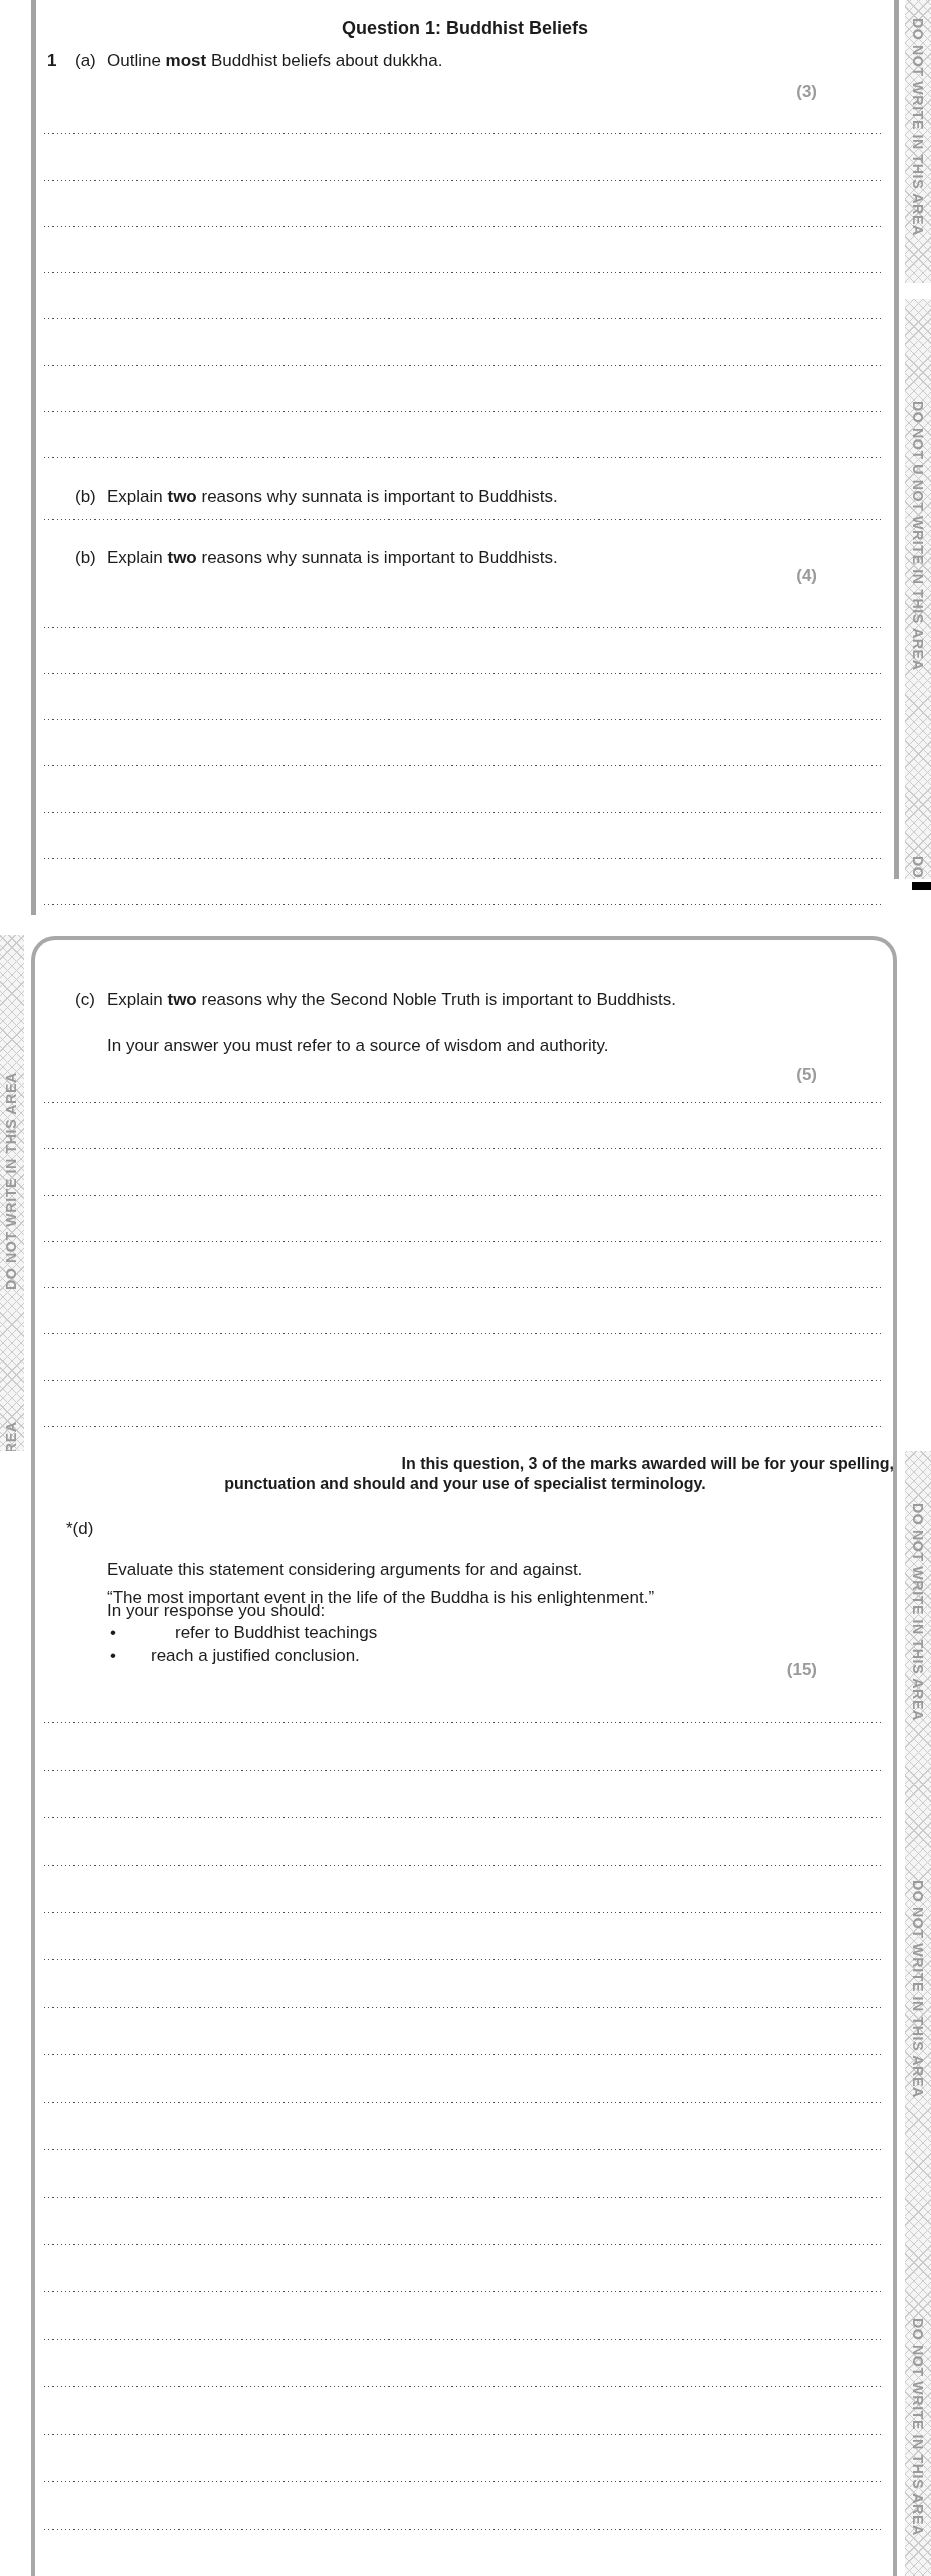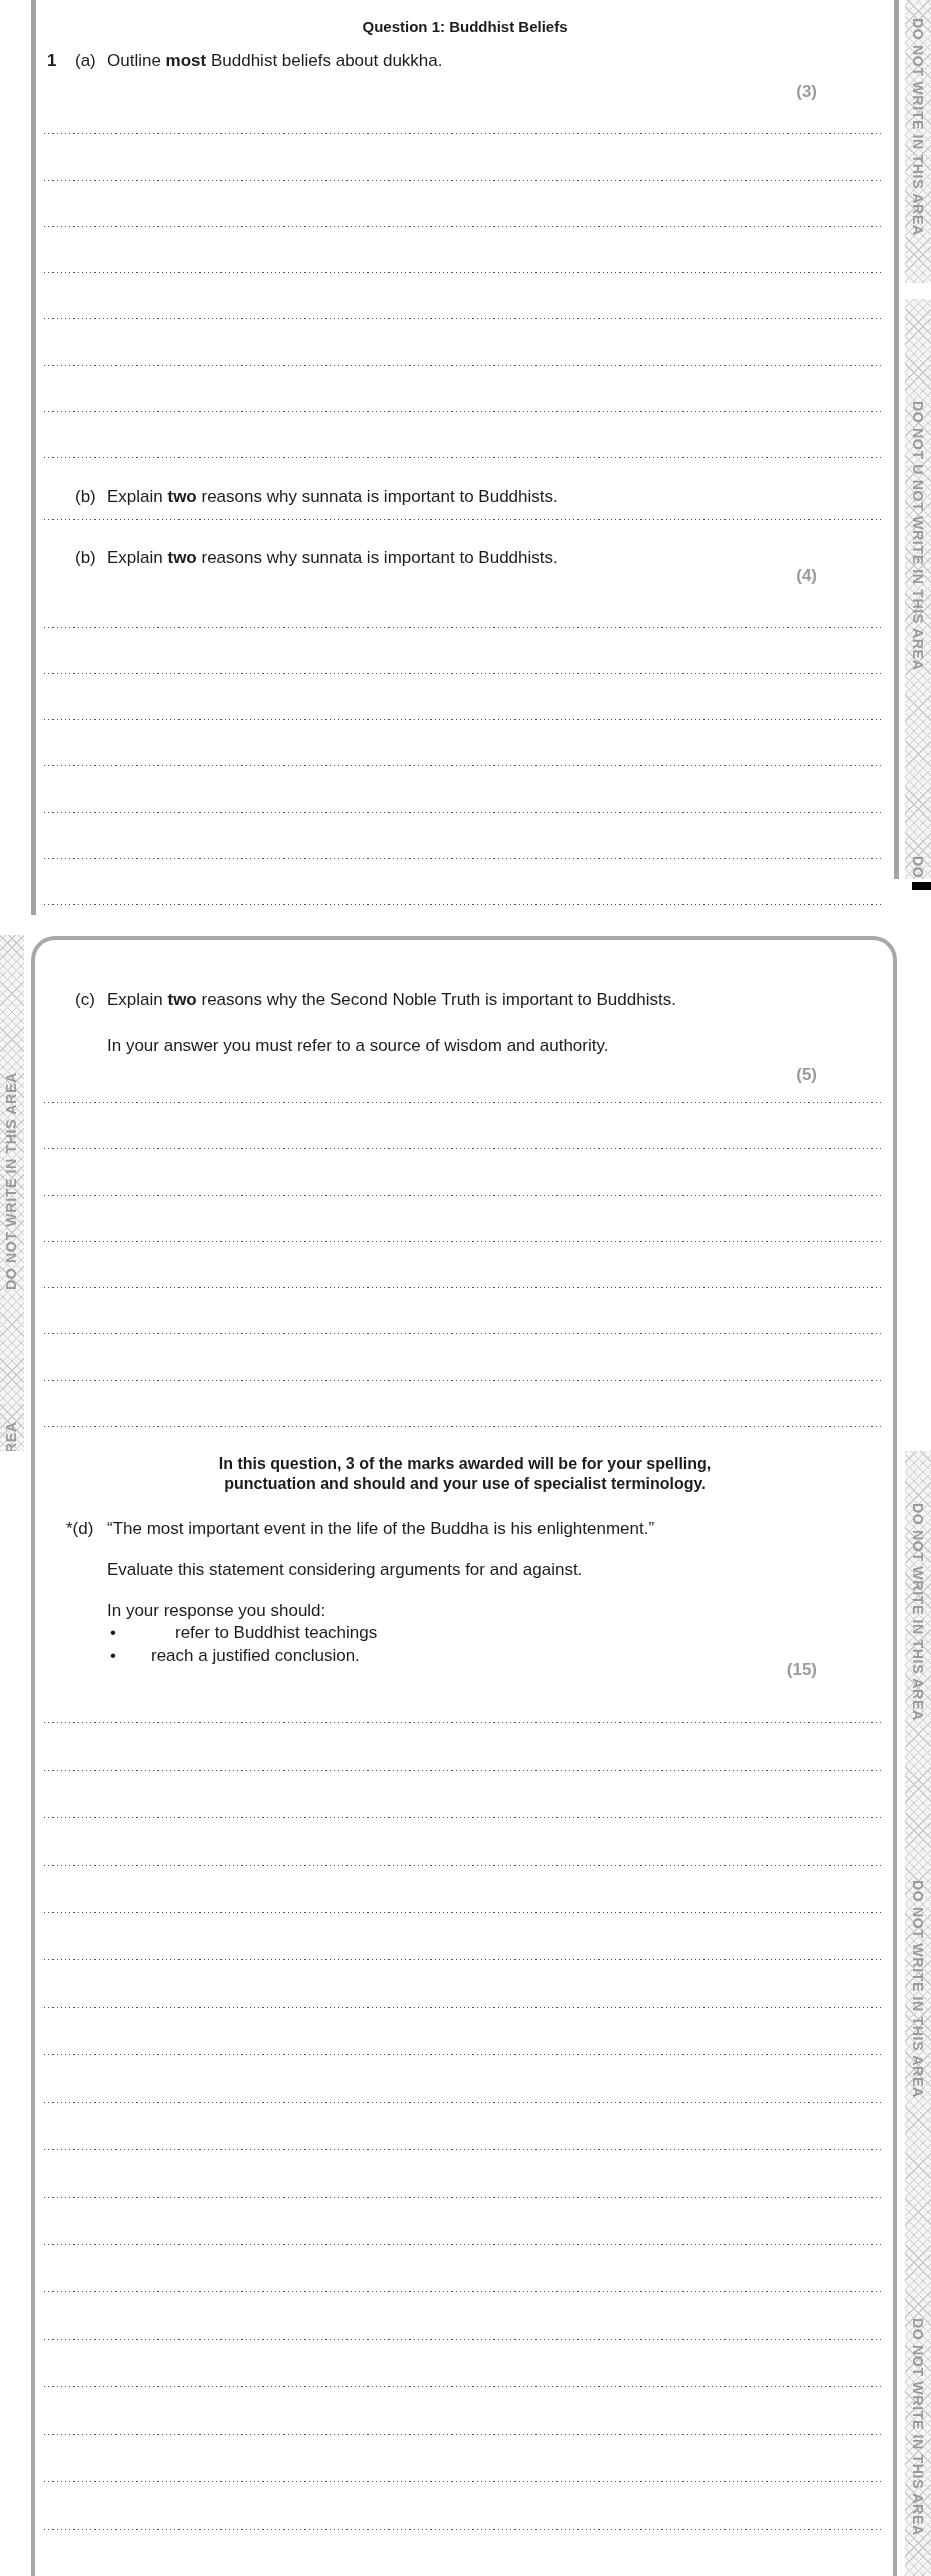--- a/index.html
+++ b/index.html
@@ -22,7 +22,7 @@
          background-image:repeating-linear-gradient(90deg,#4d4d4d 0 1.2px,transparent 1.2px 4.2px);}
   
   .title{position:absolute;left:36px;width:858px;text-align:center;top:18px;
-         font-size:15px;font-weight:bold;}
+         font-size:18px;font-weight:bold;}
   .qtext{position:absolute;font-size:17px;line-height:1.25;}
   .marks{position:absolute;right:115px;font-size:17px;font-weight:bold;color:#9b9b9b;}
   .note{position:absolute;left:36px;width:858px;text-align:center;

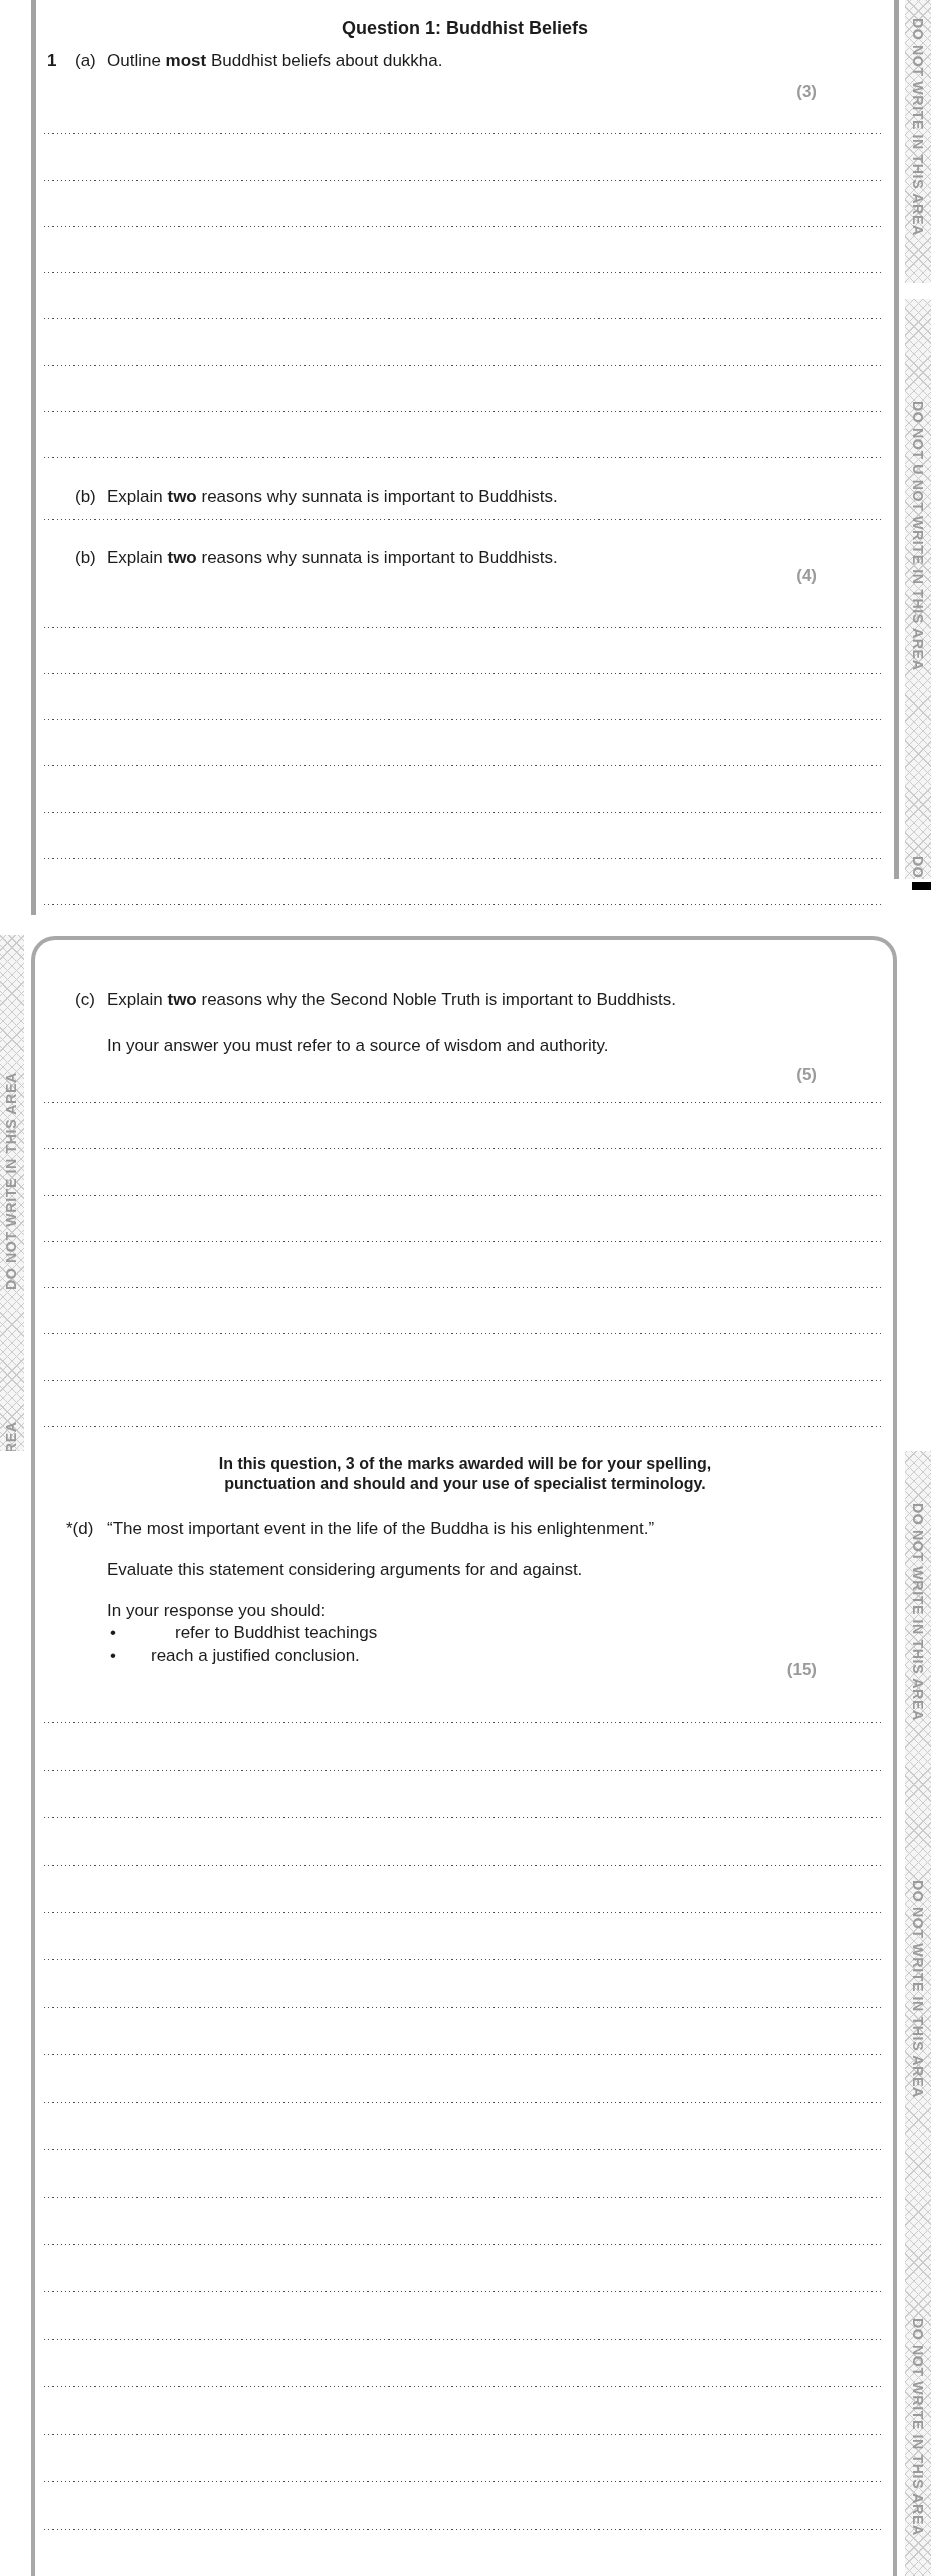--- a/index.html
+++ b/index.html
@@ -81,7 +81,7 @@
   <div class="qtext" style="left:107px;top:1035px;">In your answer you must refer to a source of wisdom and authority.</div>
   <div class="marks" style="top:1065px;">(5)</div>
 
-  <div class="note" style="top:1454px;">In this question, 3 of the marks awarded will be for your spelling,</div>
+  <div class="note" style="top:1454px;text-align:right;">In this question, 3 of the marks awarded will be for your spelling,</div>
   <div class="note" style="top:1474px;">punctuation and should and your use of specialist terminology.</div>
 
   <div class="qtext" style="left:66px;top:1518px;">*(d)</div>

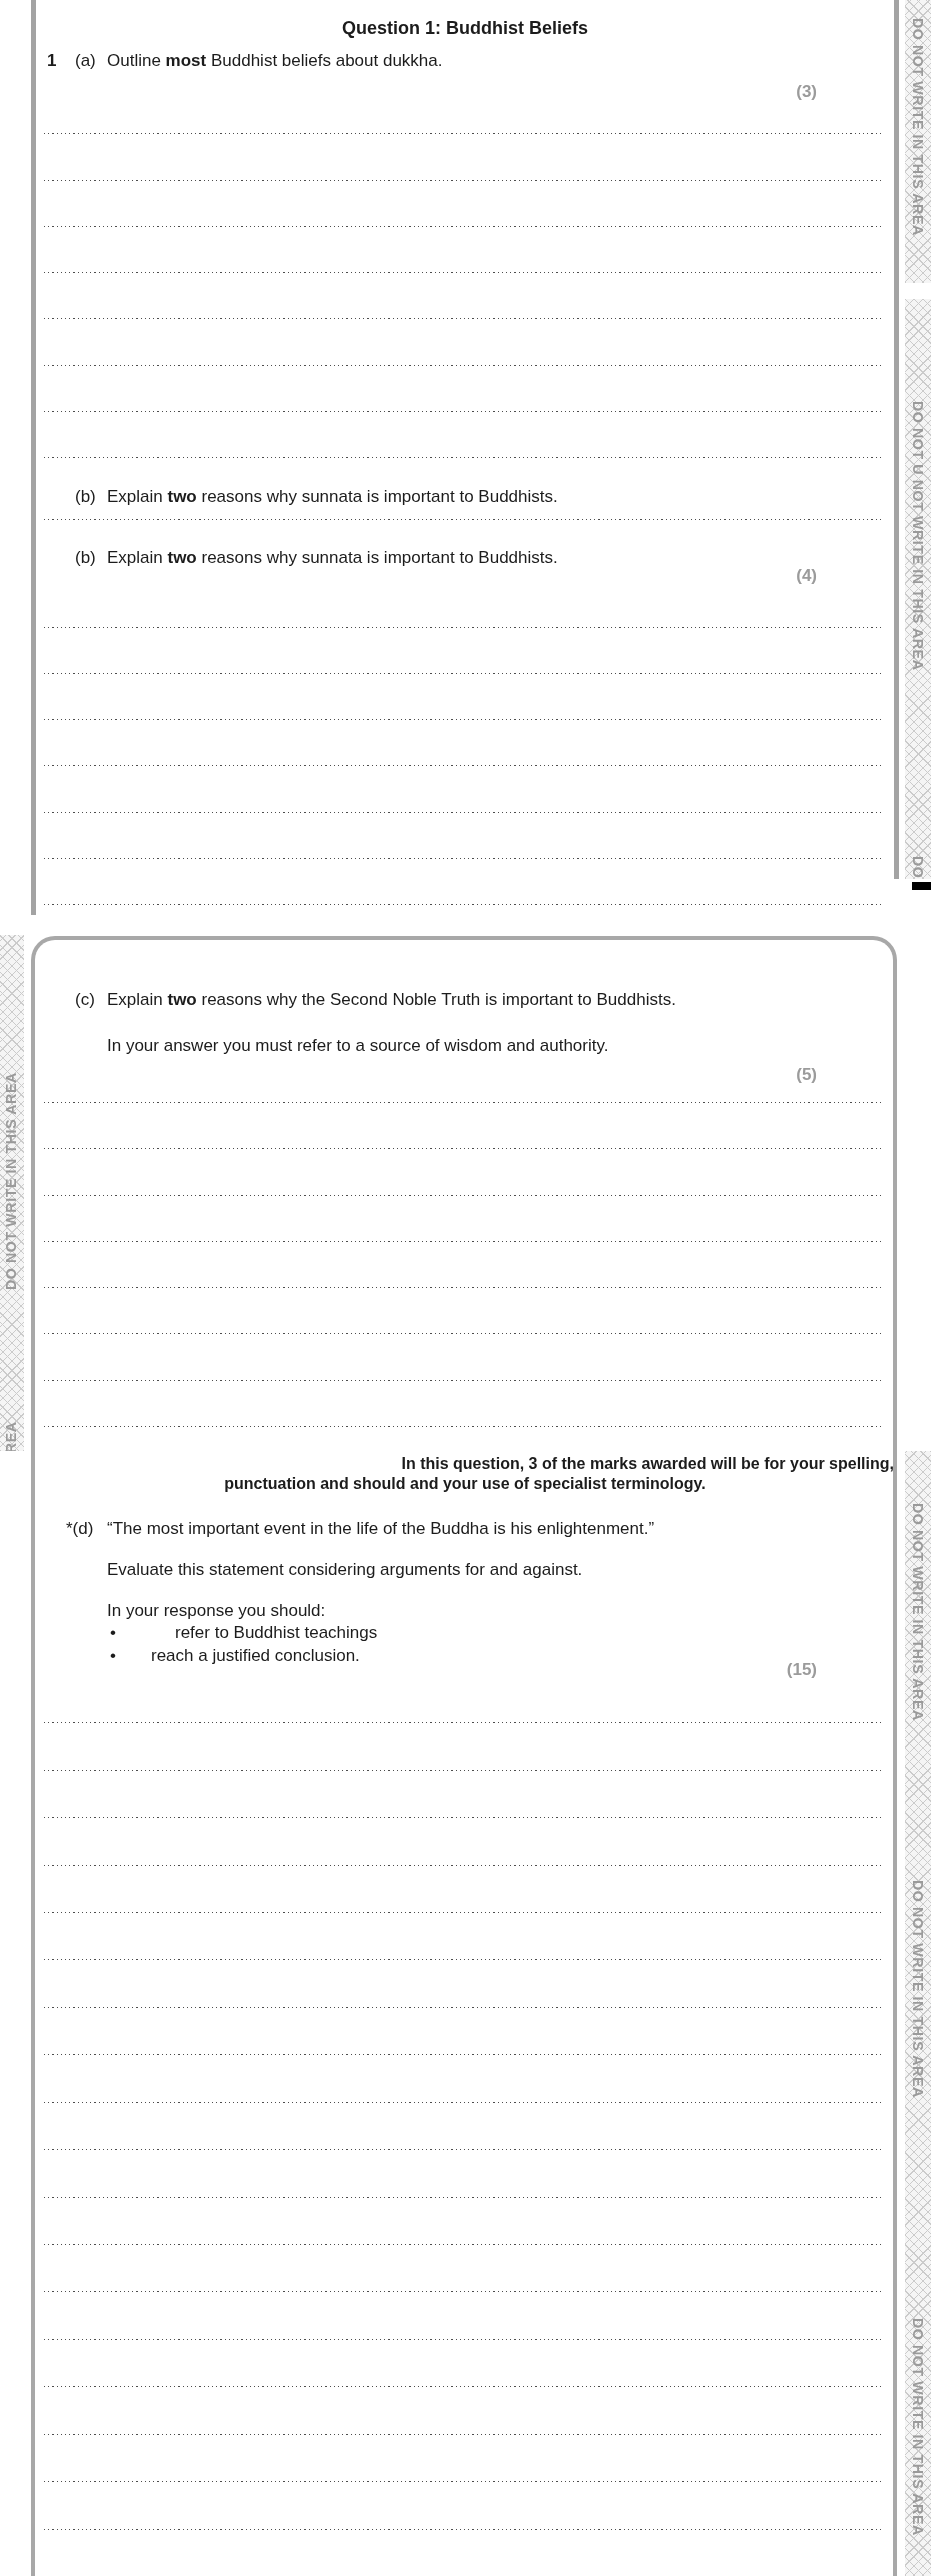--- a/index.html
+++ b/index.html
@@ -85,7 +85,7 @@
   <div class="note" style="top:1474px;">punctuation and should and your use of specialist terminology.</div>
 
   <div class="qtext" style="left:66px;top:1518px;">*(d)</div>
-  <div class="qtext" style="left:107px;top:1518px;">“The most important event in the life of the Buddha is his enlightenment.”</div>
+  <div class="qtext" style="left:107px;top:1587px;">“The most important event in the life of the Buddha is his enlightenment.”</div>
   <div class="qtext" style="left:107px;top:1559px;">Evaluate this statement considering arguments for and against.</div>
   <div class="qtext" style="left:107px;top:1600px;">In your response you should:</div>
   <div class="qtext" style="left:110px;top:1622px;">•</div>

